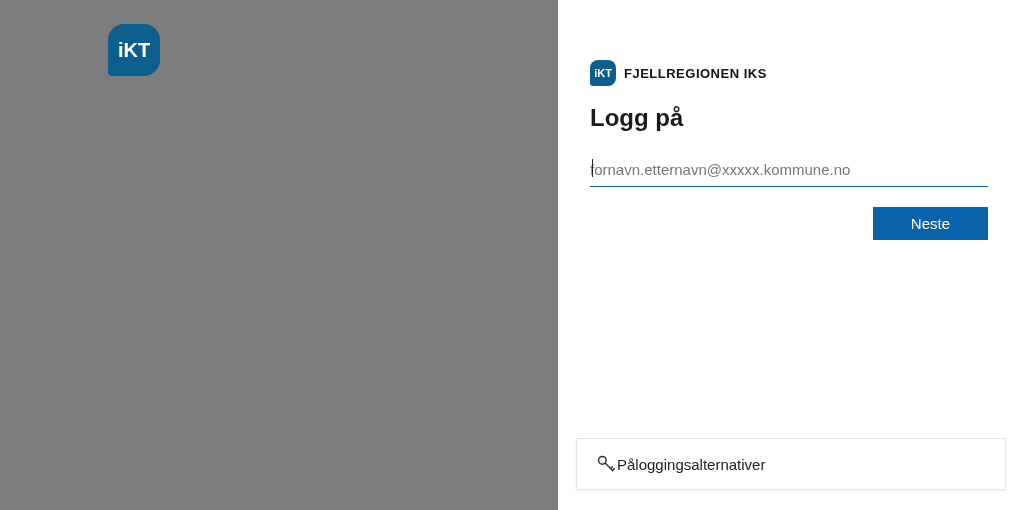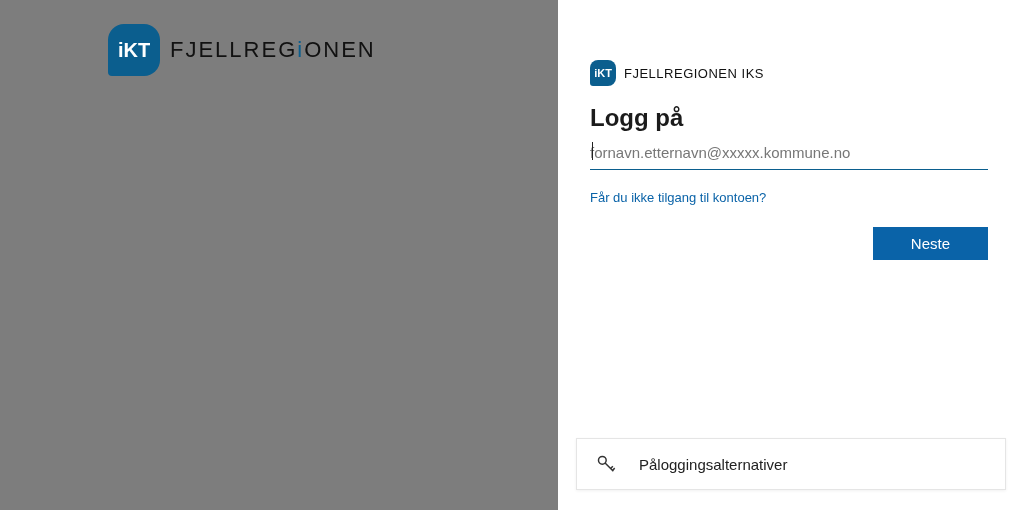--- a/index.html
+++ b/index.html
@@ -121,9 +121,6 @@
     <div class="ikt-badge">
       <span>iKT</span>
     </div>
-    <div class="brand-text">
-      FJELLREG<span class="dot-i">i</span>ONEN
-    </div>
   </div>
 </div>
 

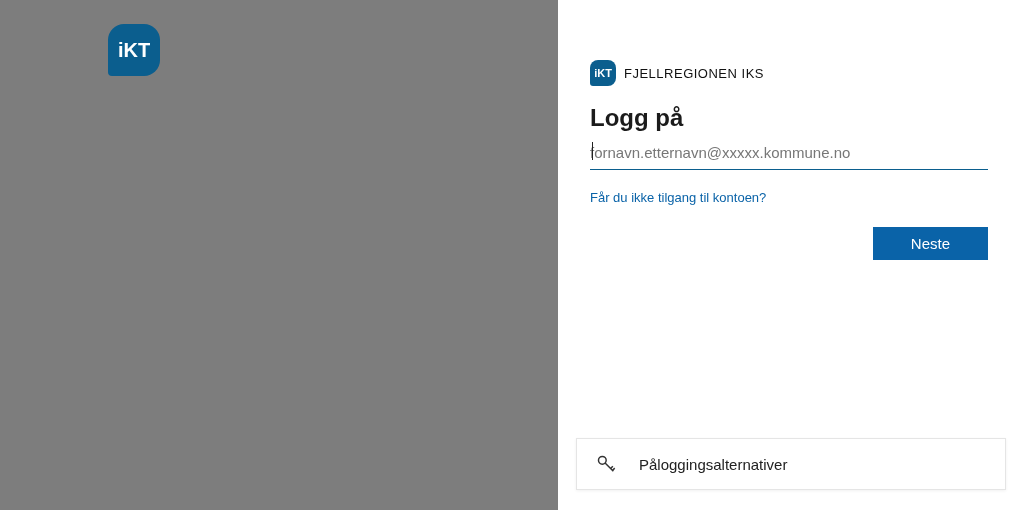--- a/index.html
+++ b/index.html
@@ -56,7 +56,7 @@
     display: flex; align-items: center; justify-content: center;
   }
   .org-row .org-text {
-    font-size: 13px; font-weight: 400; color: #111;
+    font-size: 13px; font-weight: 700; color: #111;
     letter-spacing: 0.5px;
   }
   .heading {

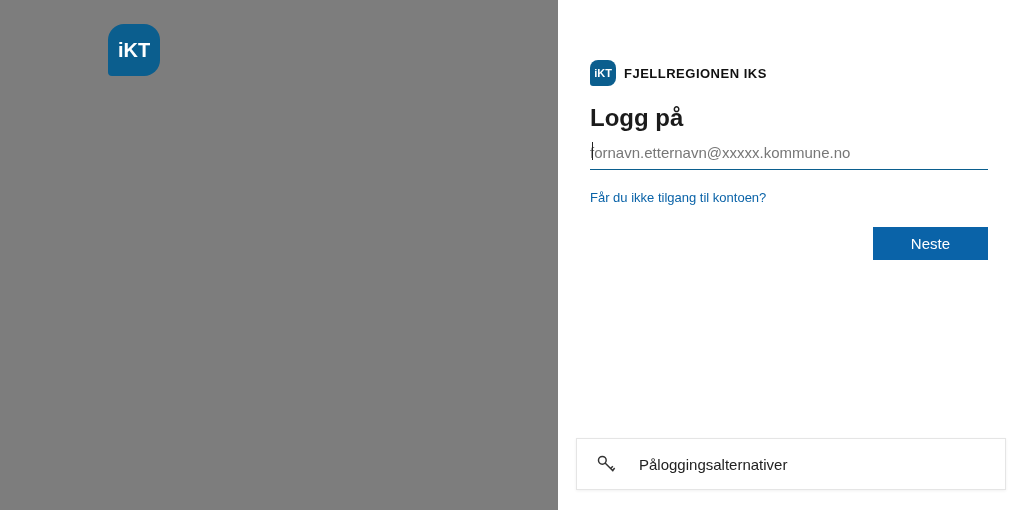--- a/index.html
+++ b/index.html
@@ -61,7 +61,7 @@
   }
   .heading {
     font-size: 24px; font-weight: 600; color: #1b1b1b;
-    margin-bottom: 6px;
+    margin-bottom: 23px;
   }
   .email-input {
     width: 100%;

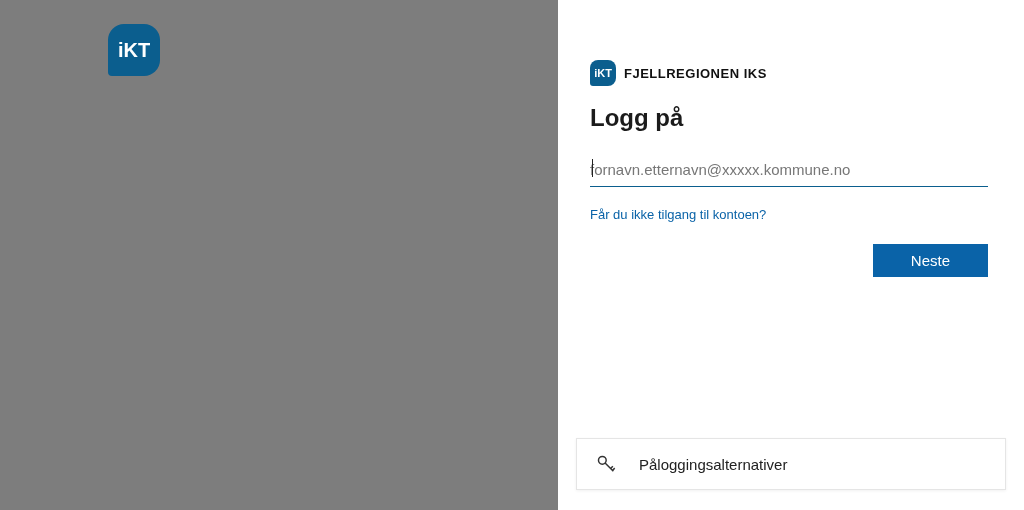--- a/index.html
+++ b/index.html
@@ -139,7 +139,6 @@
     <input type="text" class="email-input" placeholder="fornavn.etternavn@xxxxx.kommune.no" style="">
   </div>
 
-  <a class="help-link">Får du ikke tilgang til kontoen?</a>
 
   <div class="btn-row">
     <button class="next-btn">Neste</button>

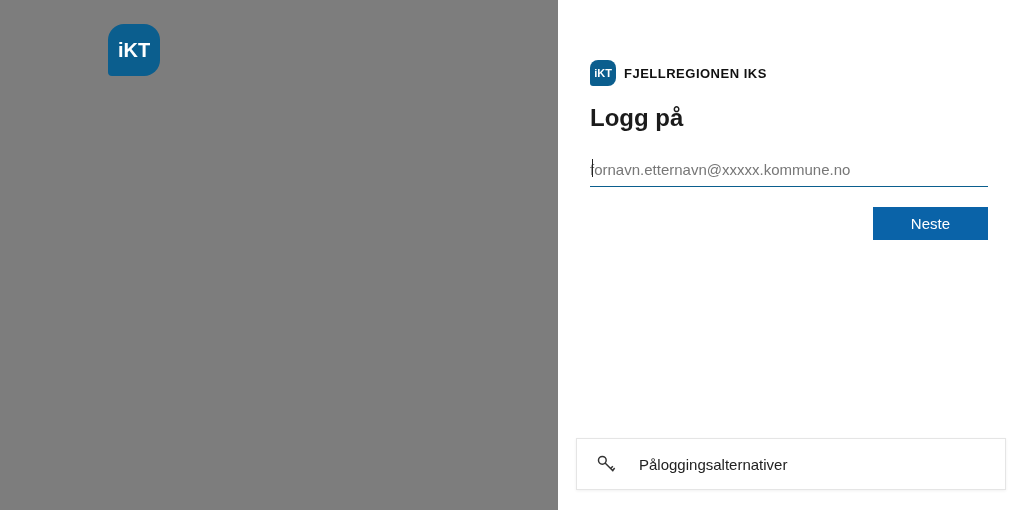--- a/index.html
+++ b/index.html
@@ -107,7 +107,7 @@
     border: 1px solid #e5e5e5;
     box-shadow: 0 1px 3px rgba(0,0,0,0.06);
     padding: 14px 18px;
-    display: flex; align-items: center; gap: 22px;
+    display: flex; align-items: center; 
     cursor: pointer;
   }
   .alt-signin .key-icon { width: 22px; height: 22px; color: #333; flex-shrink: 0; }

